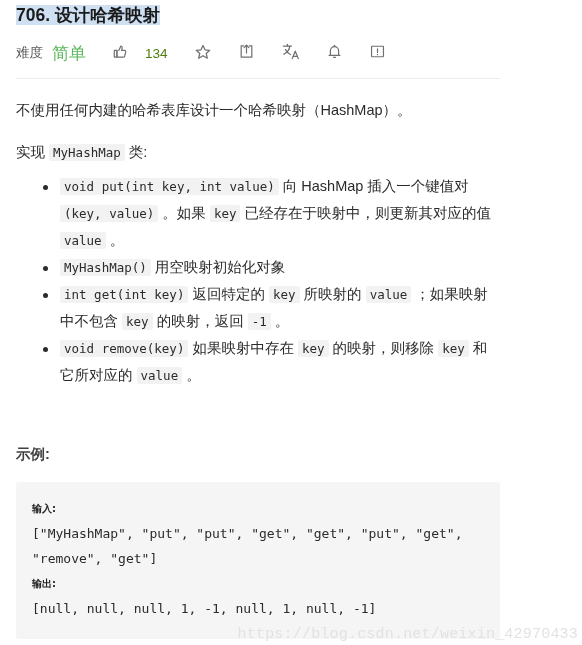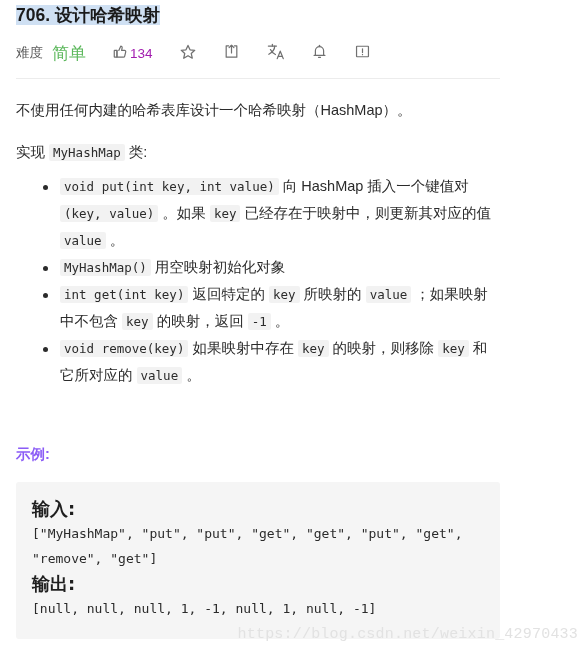--- a/index.html
+++ b/index.html
@@ -63,9 +63,9 @@
   }
   .tool-btn:last-child { margin-right: 0; }
   .tool-btn .cnt {
-    margin-left: 1px;
+    margin-left: 16px;
     font-size: 13.5px;
-    color: #a21caf;
+    color: #4d7c0f;
   }
   .ico { display: block; }
 

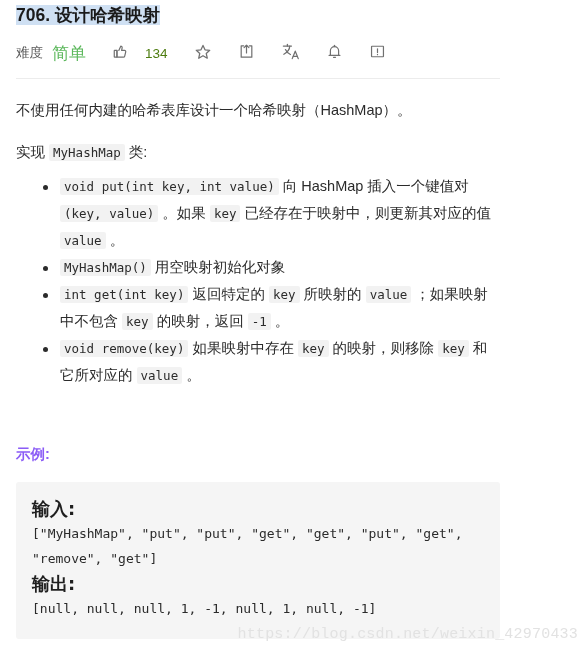--- a/index.html
+++ b/index.html
@@ -127,7 +127,7 @@
   .example-head {
     font-size: 14.5px;
     font-weight: 700;
-    color: #8b5cf6;
+    color: #404040;
     margin-top: 56px;
   }
 

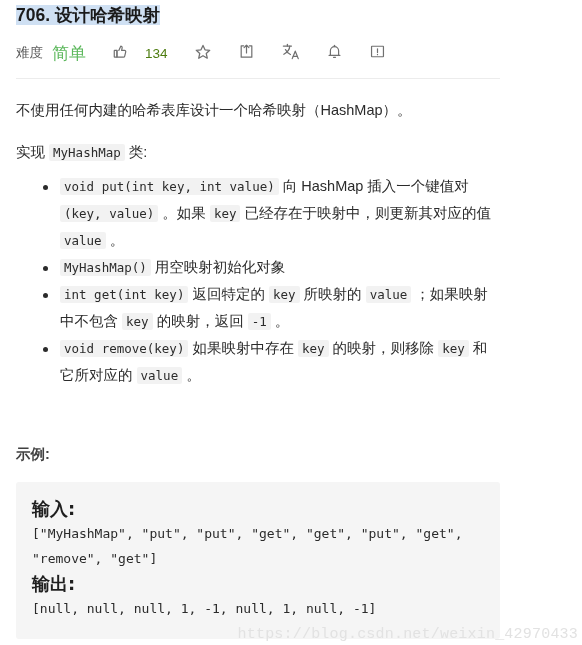--- a/index.html
+++ b/index.html
@@ -141,7 +141,7 @@
   }
   .cb-label {
     font-family: "DejaVu Sans", sans-serif;
-    font-size: 18px;
+    font-size: 10px;
     font-weight: 700;
     color: #1f1f1f;
     line-height: 25px;

